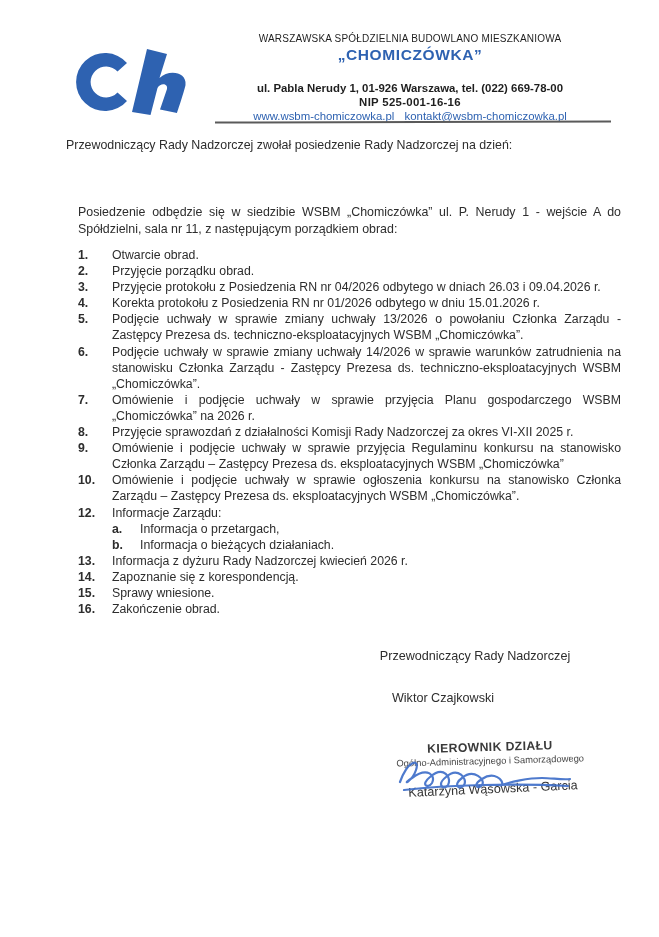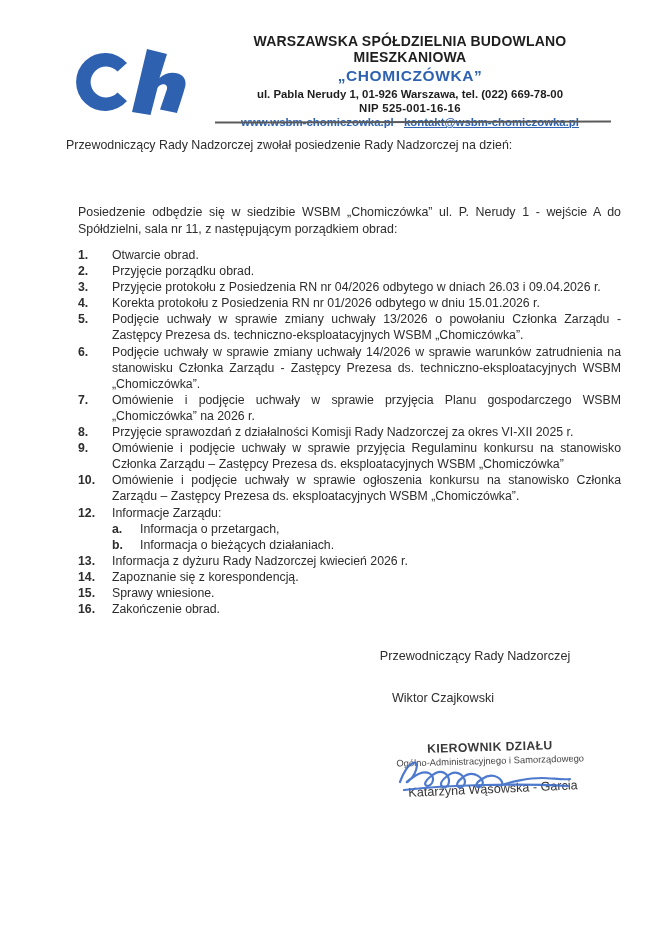--- a/index.html
+++ b/index.html
@@ -15,7 +15,7 @@
   
   .logo{position:absolute;left:70px;top:36px;width:134px;height:86px;}
   .header-text{position:absolute;left:198px;top:33px;width:424px;text-align:center;color:#1e1e1e;}
-  .org-line1{font-size:14px;font-weight:700;letter-spacing:.2px;}
+  .org-line1{font-size:10px;font-weight:400;letter-spacing:.2px;}
   .org-name{font-size:15.5px;font-weight:700;letter-spacing:.6px;color:#2e62b1;margin-top:2px;}
   .org-address{font-size:11.4px;font-weight:700;margin-top:3px;}
   .org-nip{font-size:11.4px;font-weight:700;margin-top:2px;letter-spacing:.3px;}

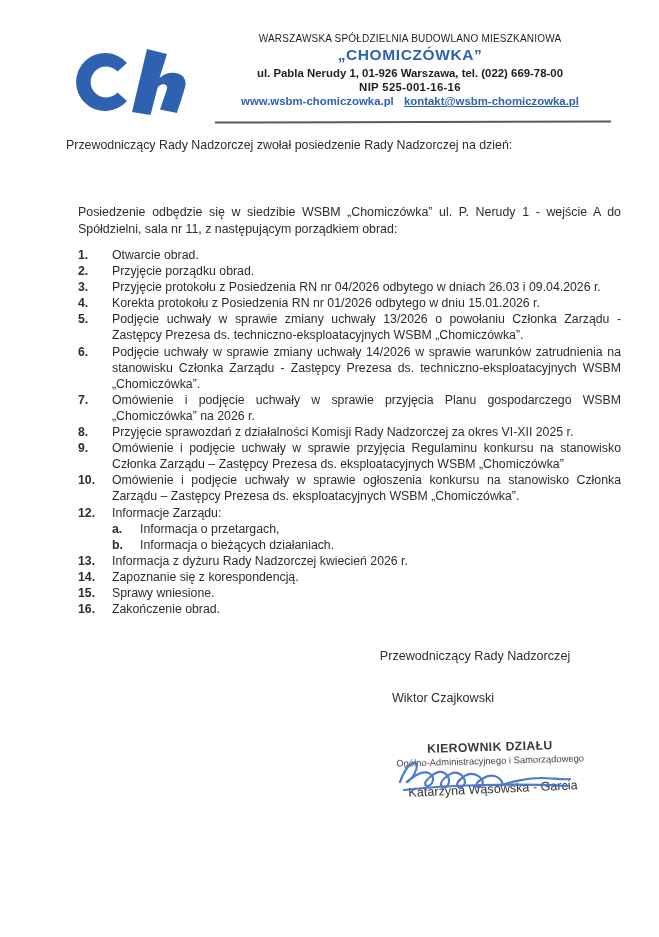--- a/index.html
+++ b/index.html
@@ -17,7 +17,7 @@
   .header-text{position:absolute;left:198px;top:33px;width:424px;text-align:center;color:#1e1e1e;}
   .org-line1{font-size:10px;font-weight:400;letter-spacing:.2px;}
   .org-name{font-size:15.5px;font-weight:700;letter-spacing:.6px;color:#2e62b1;margin-top:2px;}
-  .org-address{font-size:11.4px;font-weight:700;margin-top:3px;}
+  .org-address{font-size:11.4px;font-weight:700;margin-top:18px;}
   .org-nip{font-size:11.4px;font-weight:700;margin-top:2px;letter-spacing:.3px;}
   .org-web{font-size:11.4px;font-weight:700;margin-top:2px;color:#2e62b1;}
   .org-web .email{text-decoration:underline;margin-left:7px;color:#2e62b1;cursor:pointer;}

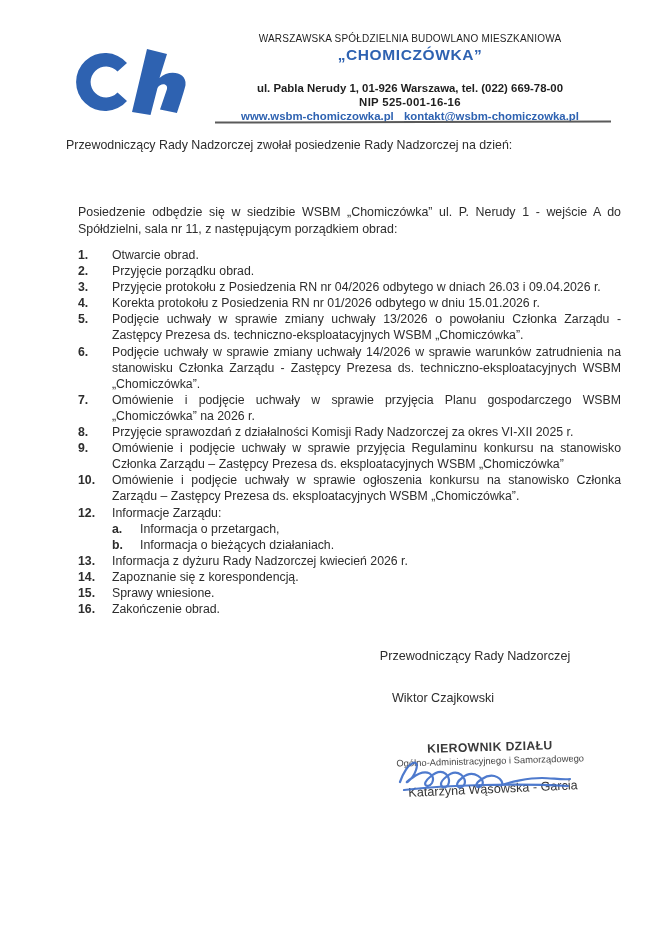--- a/index.html
+++ b/index.html
@@ -19,7 +19,7 @@
   .org-name{font-size:15.5px;font-weight:700;letter-spacing:.6px;color:#2e62b1;margin-top:2px;}
   .org-address{font-size:11.4px;font-weight:700;margin-top:18px;}
   .org-nip{font-size:11.4px;font-weight:700;margin-top:2px;letter-spacing:.3px;}
-  .org-web{font-size:11.4px;font-weight:700;margin-top:2px;color:#2e62b1;}
+  .org-web{font-size:11.4px;font-weight:400;margin-top:2px;color:#2e62b1;}
   .org-web .email{text-decoration:underline;margin-left:7px;color:#2e62b1;cursor:pointer;}
   .org-web .site{text-decoration:none;color:#2e62b1;cursor:pointer;}
   .divider{position:absolute;left:215px;top:121px;width:396px;height:2px;background:#5a5a5a;transform:rotate(-0.15deg);}

